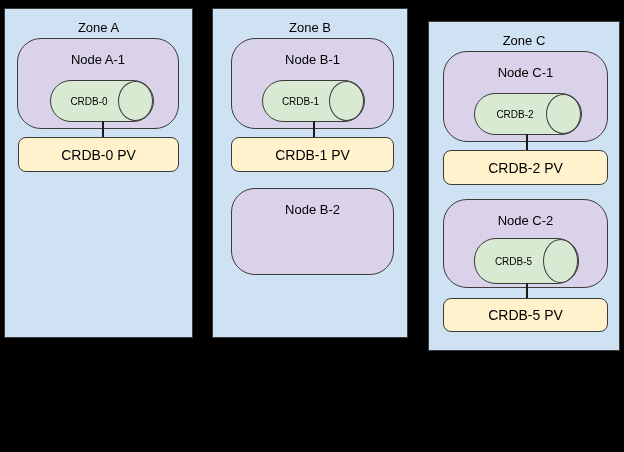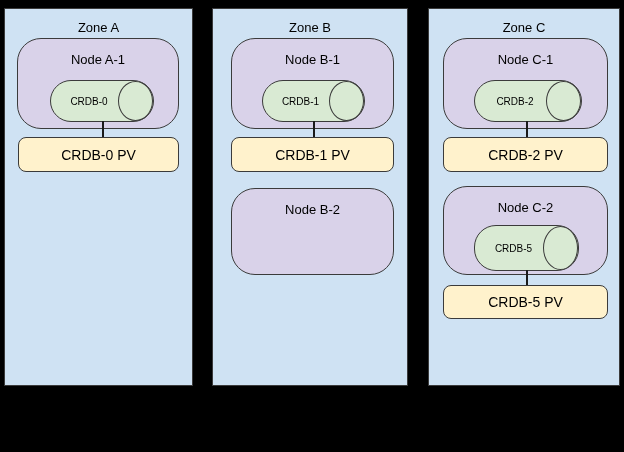--- a/index.html
+++ b/index.html
@@ -9,7 +9,7 @@
     background:#000; overflow:hidden; color:#000;
   }
   .zone {
-    position:absolute; top:8px; height:378px;
+    position:absolute; top:8px; height:330px;
     background:#cfe2f3; border:1px solid #3b3b3b; box-sizing:border-box;
   }
   .z-a { left:4px;   width:189px; }

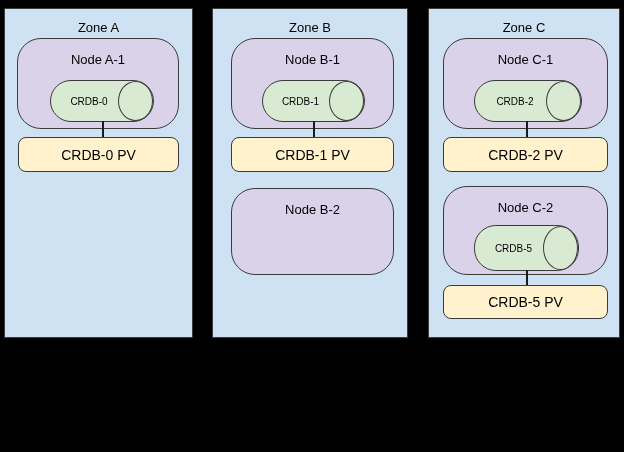--- a/index.html
+++ b/index.html
@@ -14,7 +14,7 @@
   }
   .z-a { left:4px;   width:189px; }
   .z-b { left:212px; width:196px; }
-  .z-c { left:428px; width:192px; }
+  .z-c { left:428px; width:192px;margin-top:13px; }
   .zone-label {
     position:absolute; top:11px; left:0; right:0;
     text-align:center; font-size:13px;

